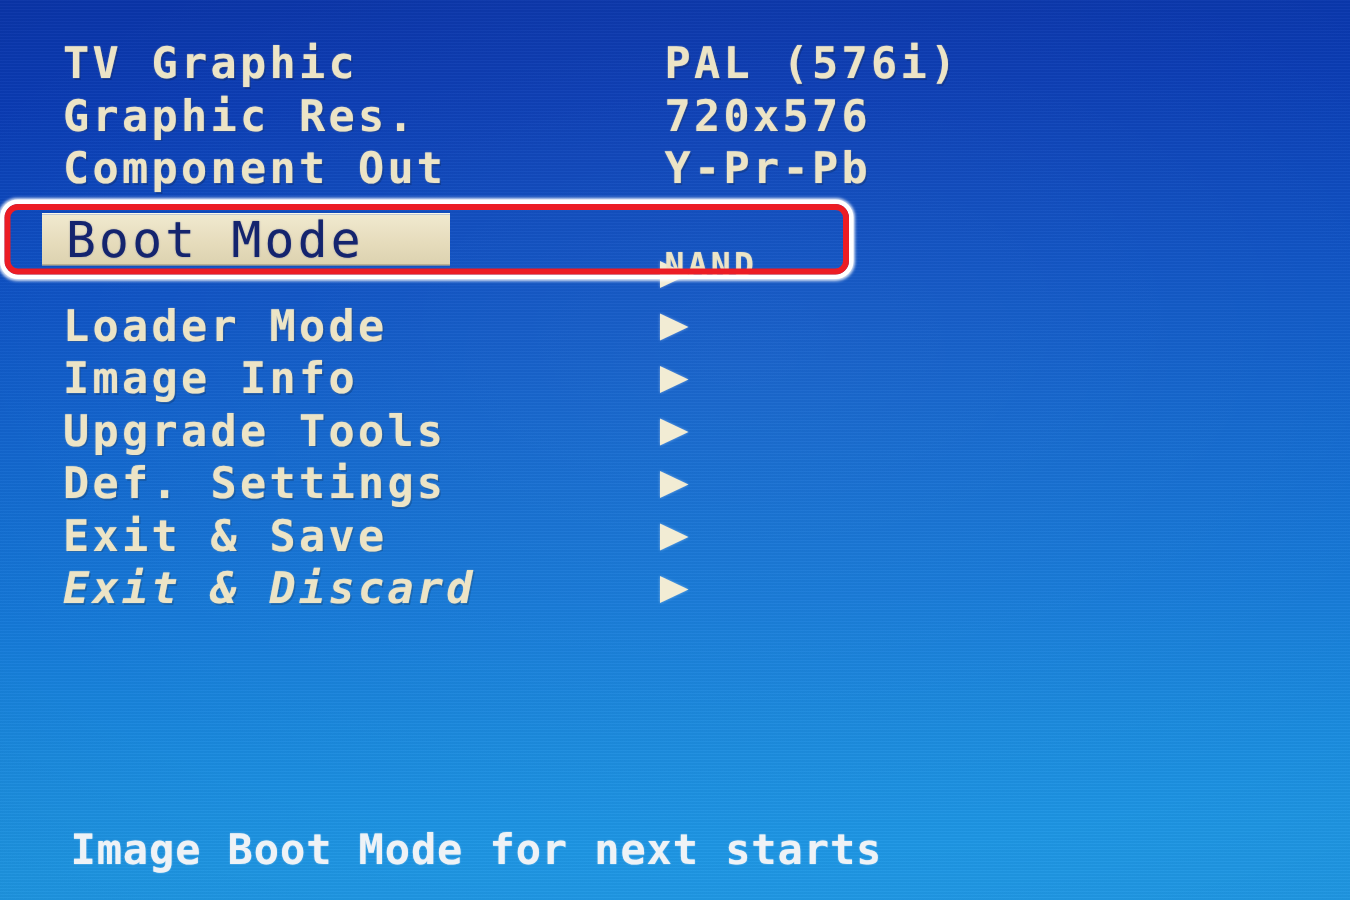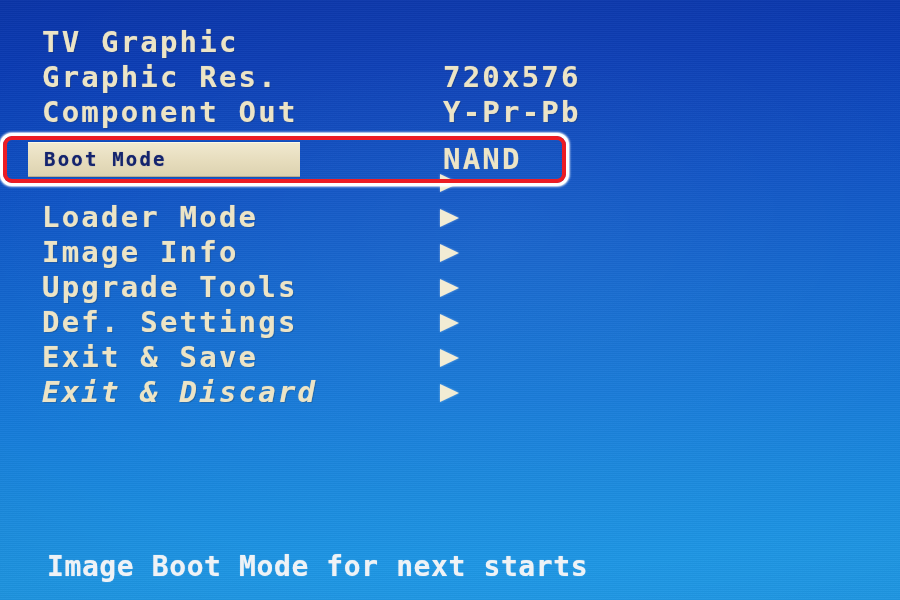--- a/index.html
+++ b/index.html
@@ -188,6 +188,7 @@
   <div id="menu">
       <div class="row" style="top: 25px;">
         <div class="rowlabel">TV Graphic</div>
+        <div class="rowvalue">PAL (576i)</div>
       </div>
       <div class="row" style="top: 60px;">
         <div class="rowlabel">Graphic Res.</div>

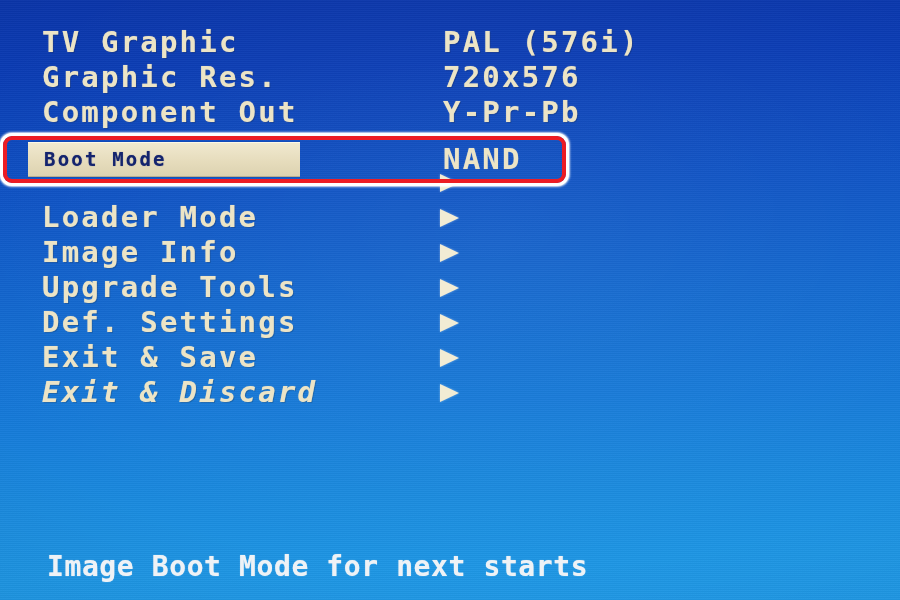--- a/index.html
+++ b/index.html
@@ -122,8 +122,8 @@
     height: 35px;
     line-height: 35px;
     font-family: "DejaVu Sans Mono", monospace;
-    font-size: 19px;
-    font-weight: bold;
+    font-size: 33px;
+    font-weight: normal;
     letter-spacing: 2.2px;
     white-space: pre;
     color: #14246e;

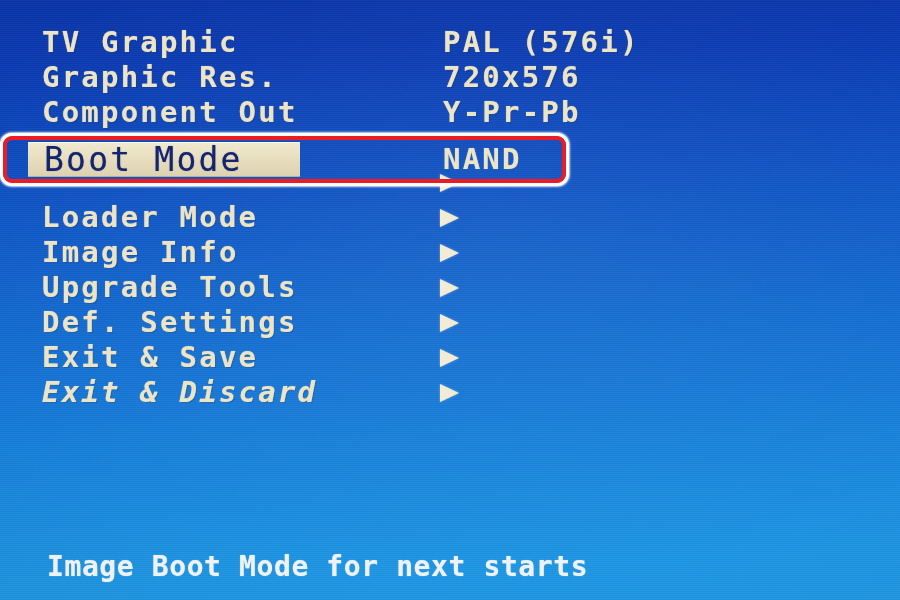--- a/index.html
+++ b/index.html
@@ -134,11 +134,11 @@
   #sel-value {
     position: absolute;
     left: 443px;
-    top: 142px;
+    top: 160px;
     height: 35px;
     line-height: 35px;
     font-family: "DejaVu Sans Mono", monospace;
-    font-size: 29px;
+    font-size: 22px;
     font-weight: bold;
     letter-spacing: 2.2px;
     white-space: pre;

